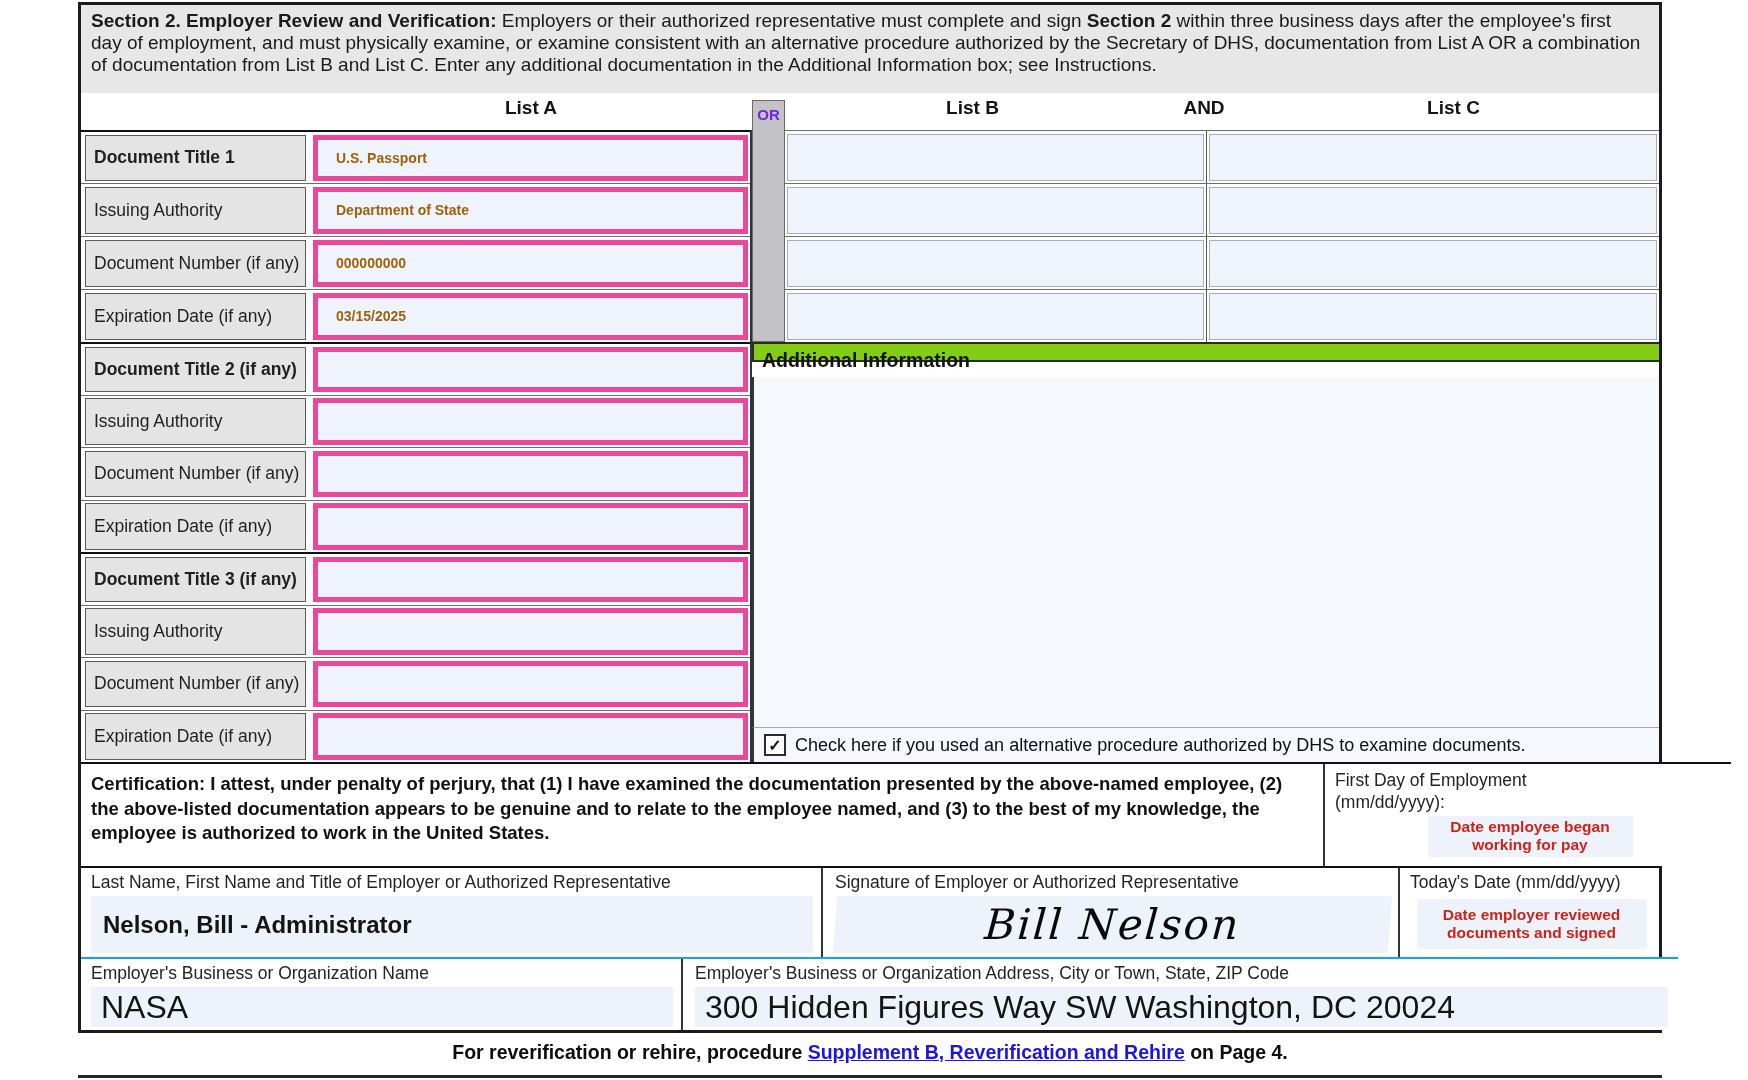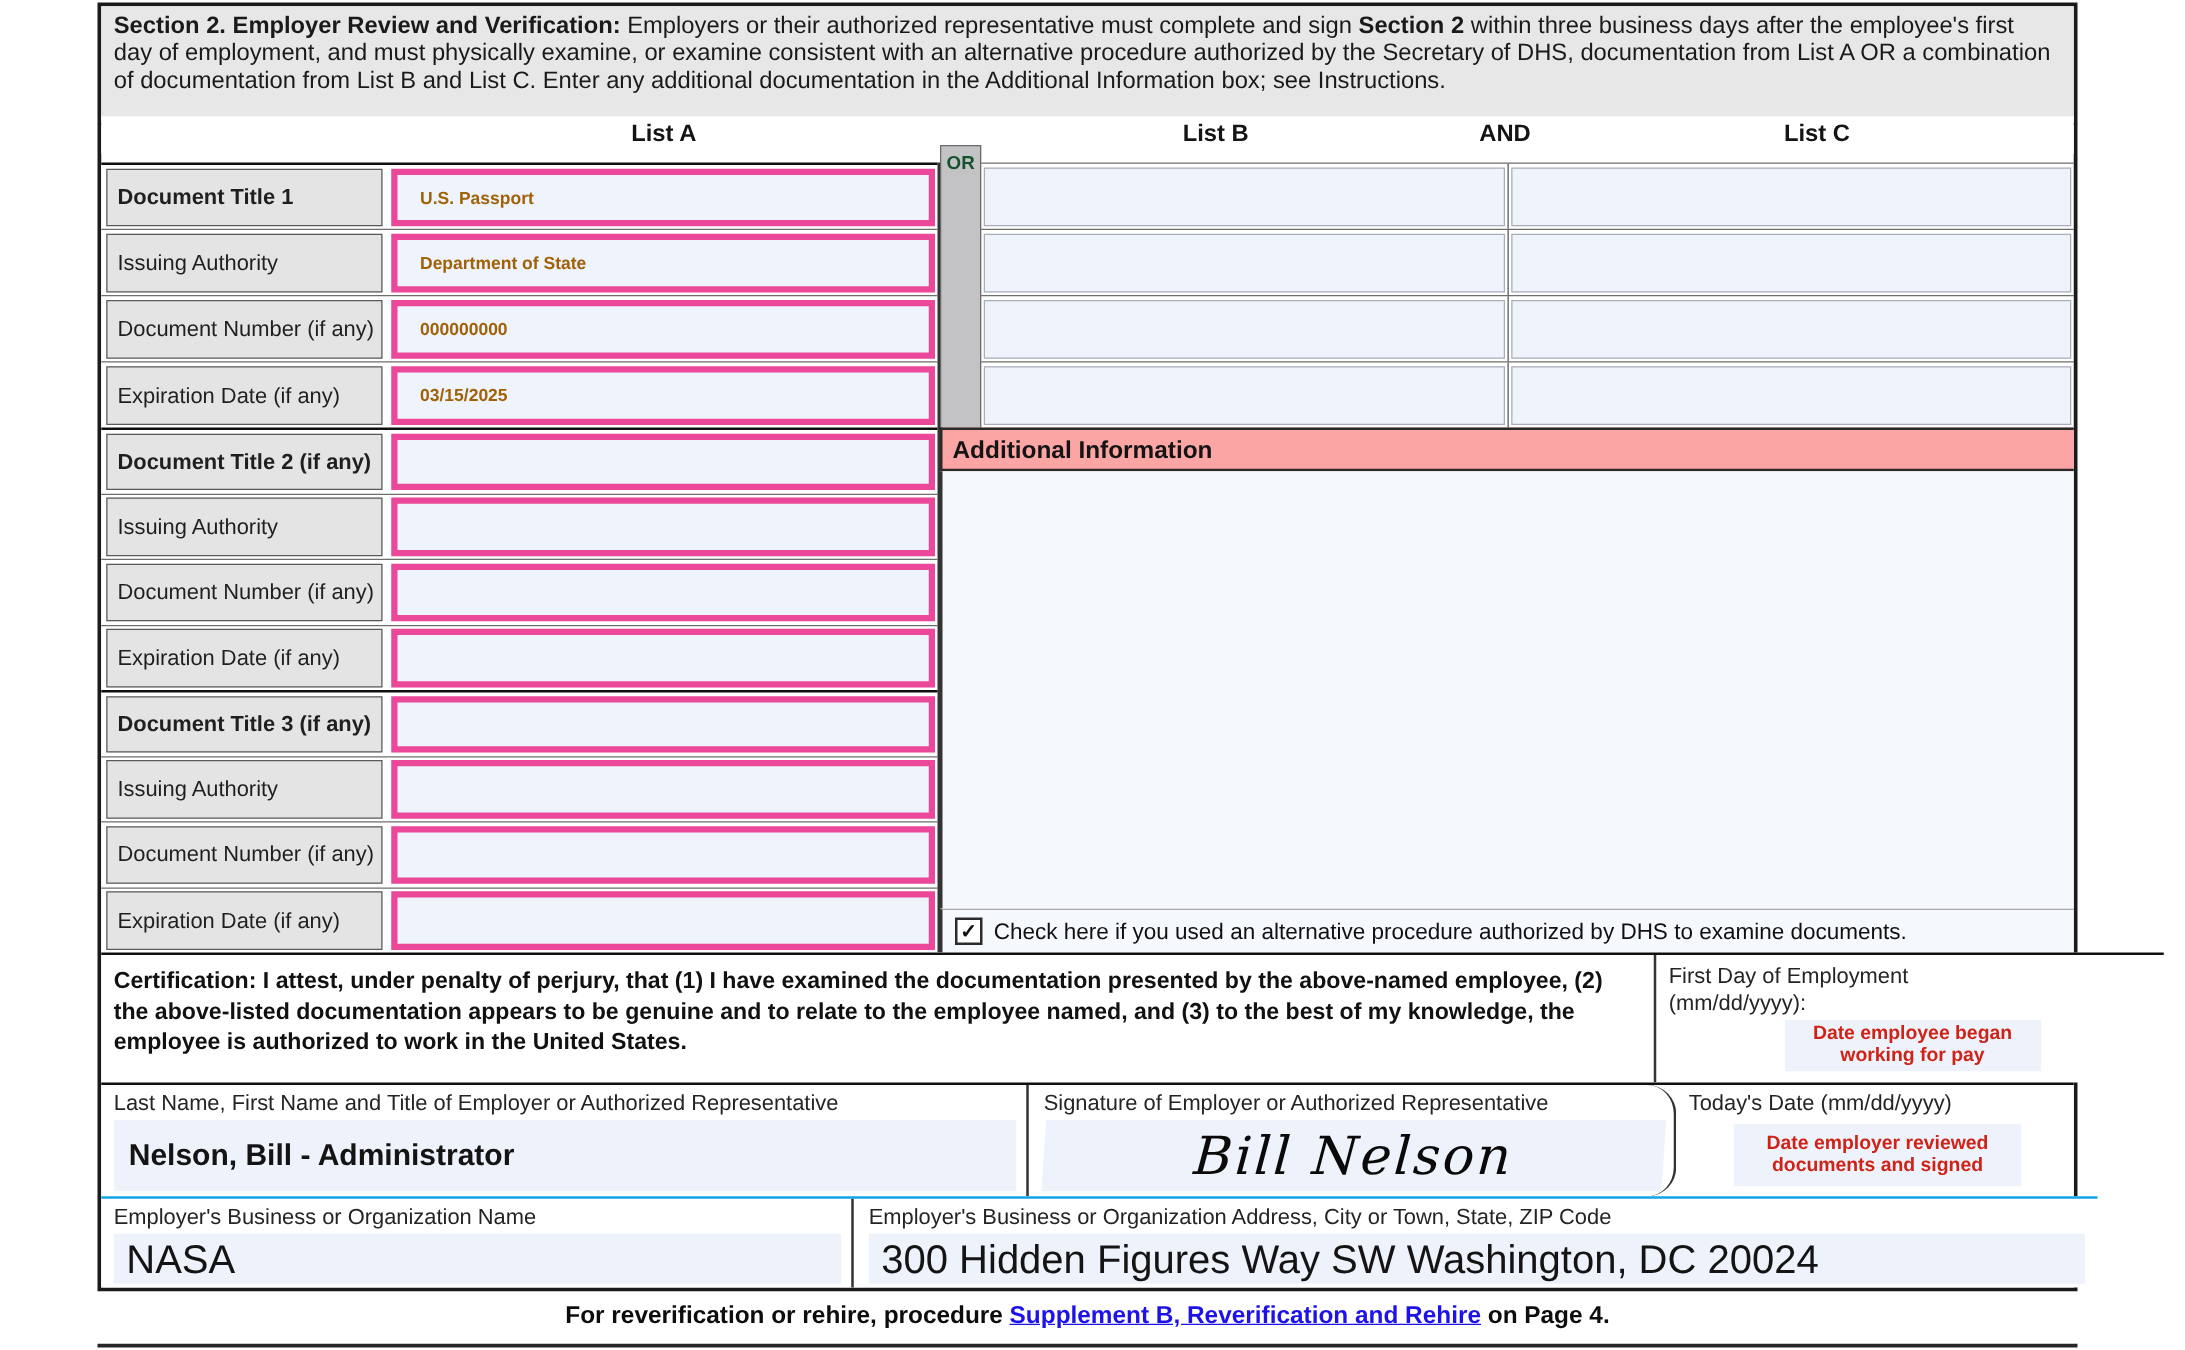--- a/index.html
+++ b/index.html
@@ -27,9 +27,9 @@
   .lh-c { flex:1; text-align:center; padding-top:4px; }
 
   
-  .or-col { position:absolute; left:671px; top:111px; width:33px; height:242px;
+  .or-col { position:absolute; left:671px; top:95px; width:33px; height:242px;
             background:#c3c3c6; border:1px solid #6a6a6a; text-align:center;
-            font-weight:bold; font-size:15px; color:#14532d; padding-top:5px; }
+            font-weight:bold; font-size:15px; color:#6d28d9; padding-top:5px; }
 
   
   .ltable { position:absolute; left:0; top:125px; width:671px; border-right:2px solid #333; background:#fff; }

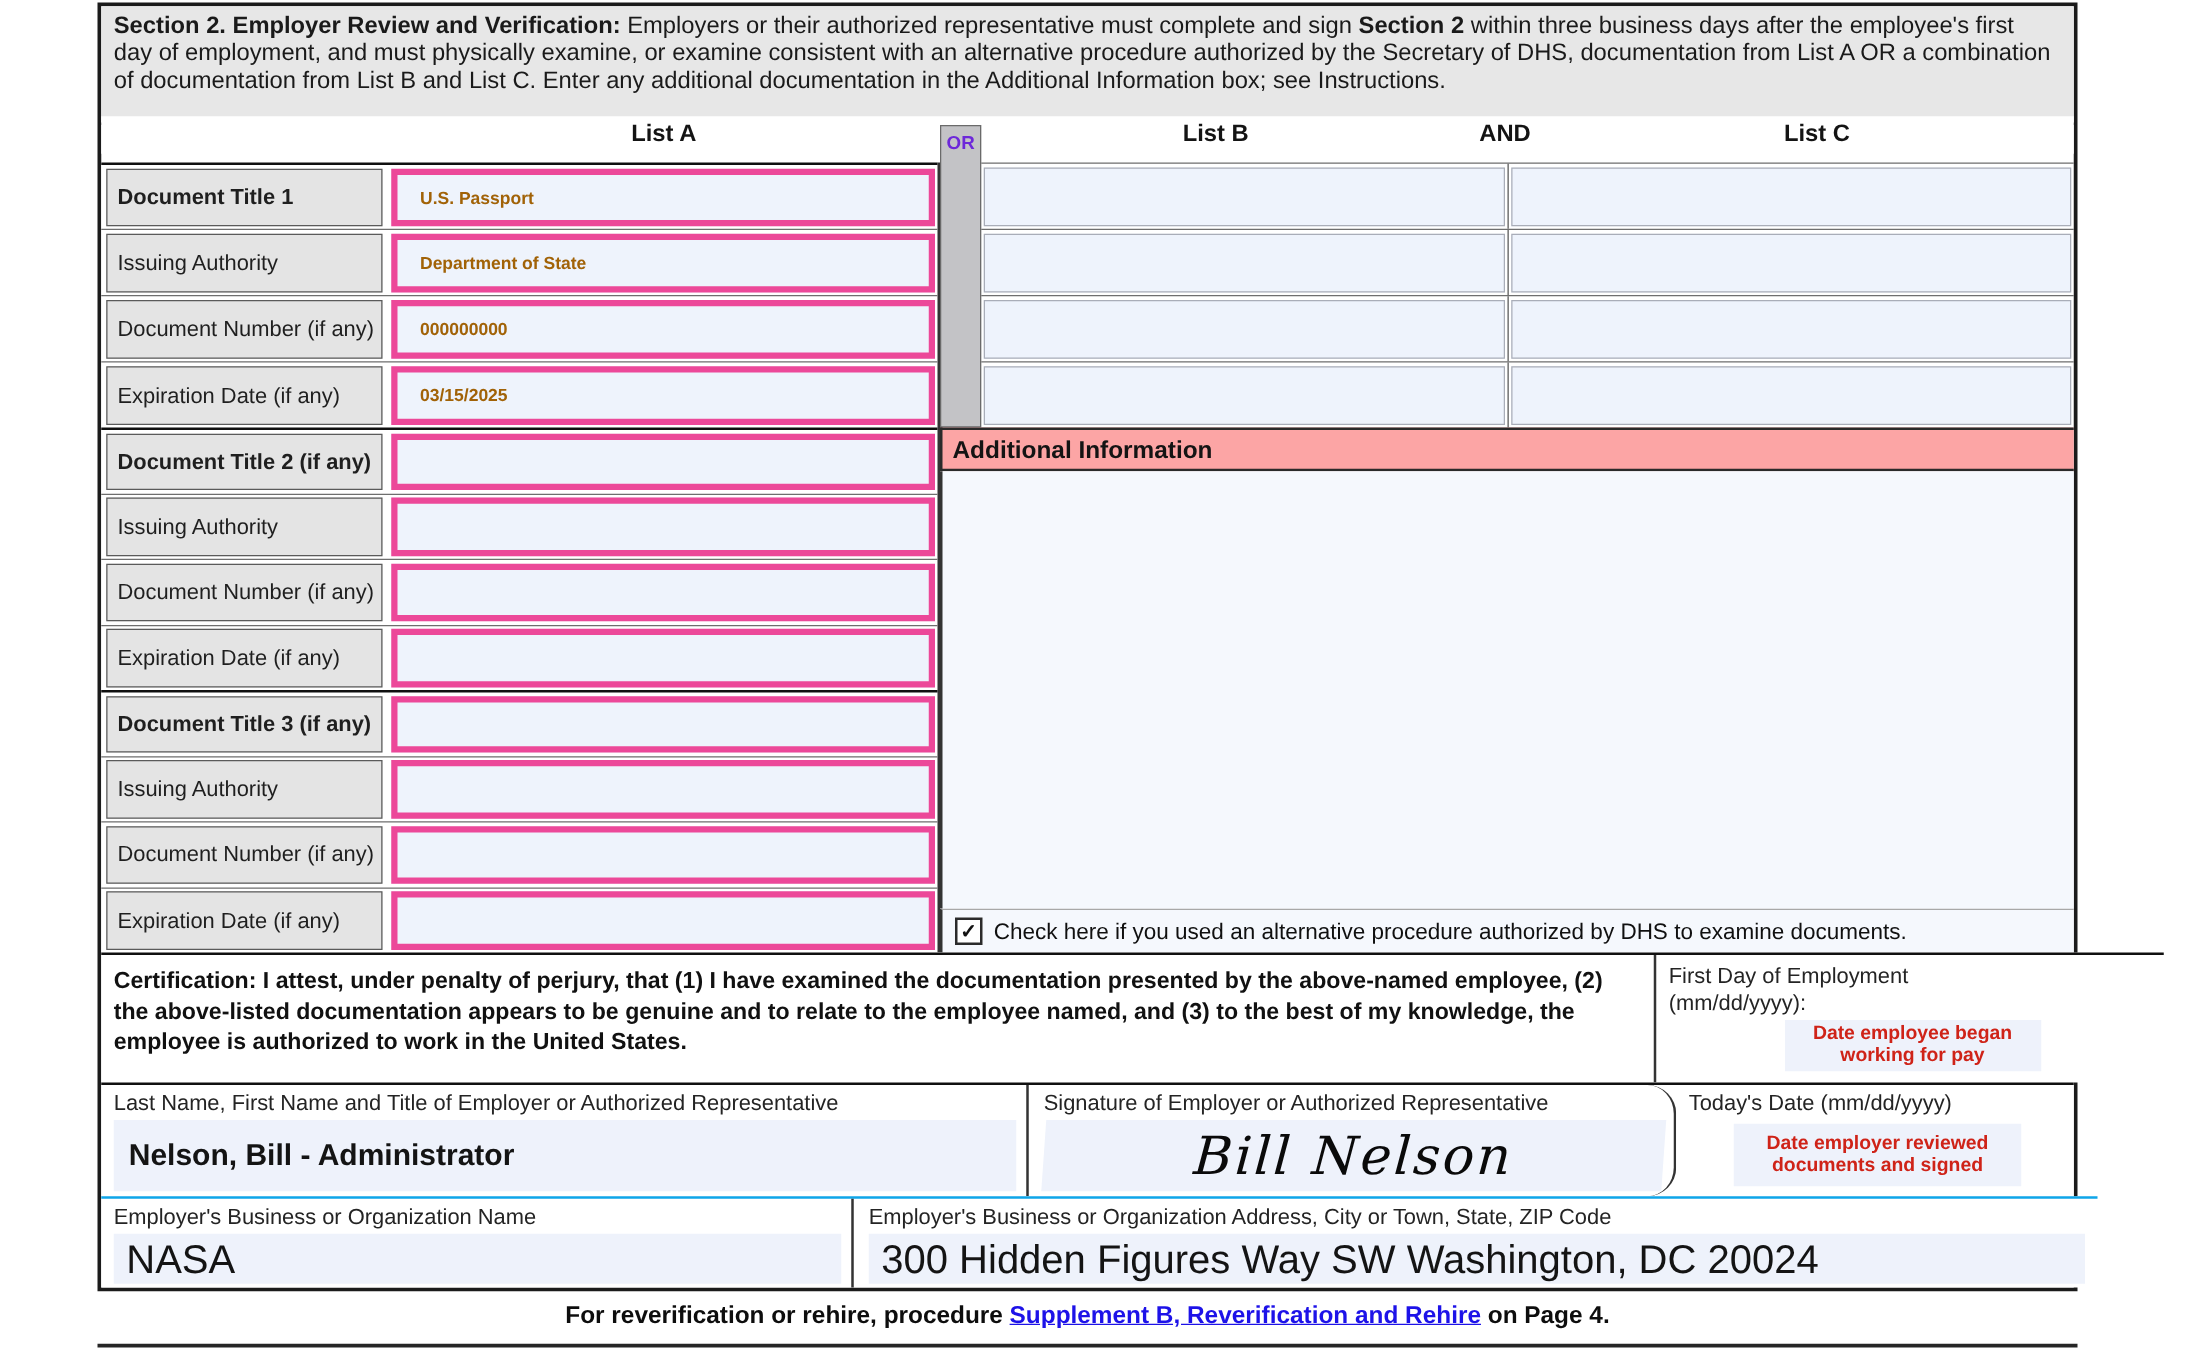--- a/index.html
+++ b/index.html
@@ -53,8 +53,8 @@
   .bcbox { width:100%; height:100%; background:#eef3fc; border:1px solid #a9adb8; }
 
   
-  .addl-hdr { position:absolute; left:671px; top:337px; width:907px; height:35px;
-              background:#fca5a5; border:2px solid #2a2a2a; border-right:none;
+  .addl-hdr { position:absolute; left:671px; top:337px; width:907px; height:20px;
+              background:#84cc16; border:2px solid #2a2a2a; border-right:none;
               font-weight:bold; font-size:19.5px; padding:5px 0 0 8px; }
   .addl-body { position:absolute; left:671px; top:372px; width:907px; height:350px;
                background:#f5f8fd; border-left:2px solid #333; }

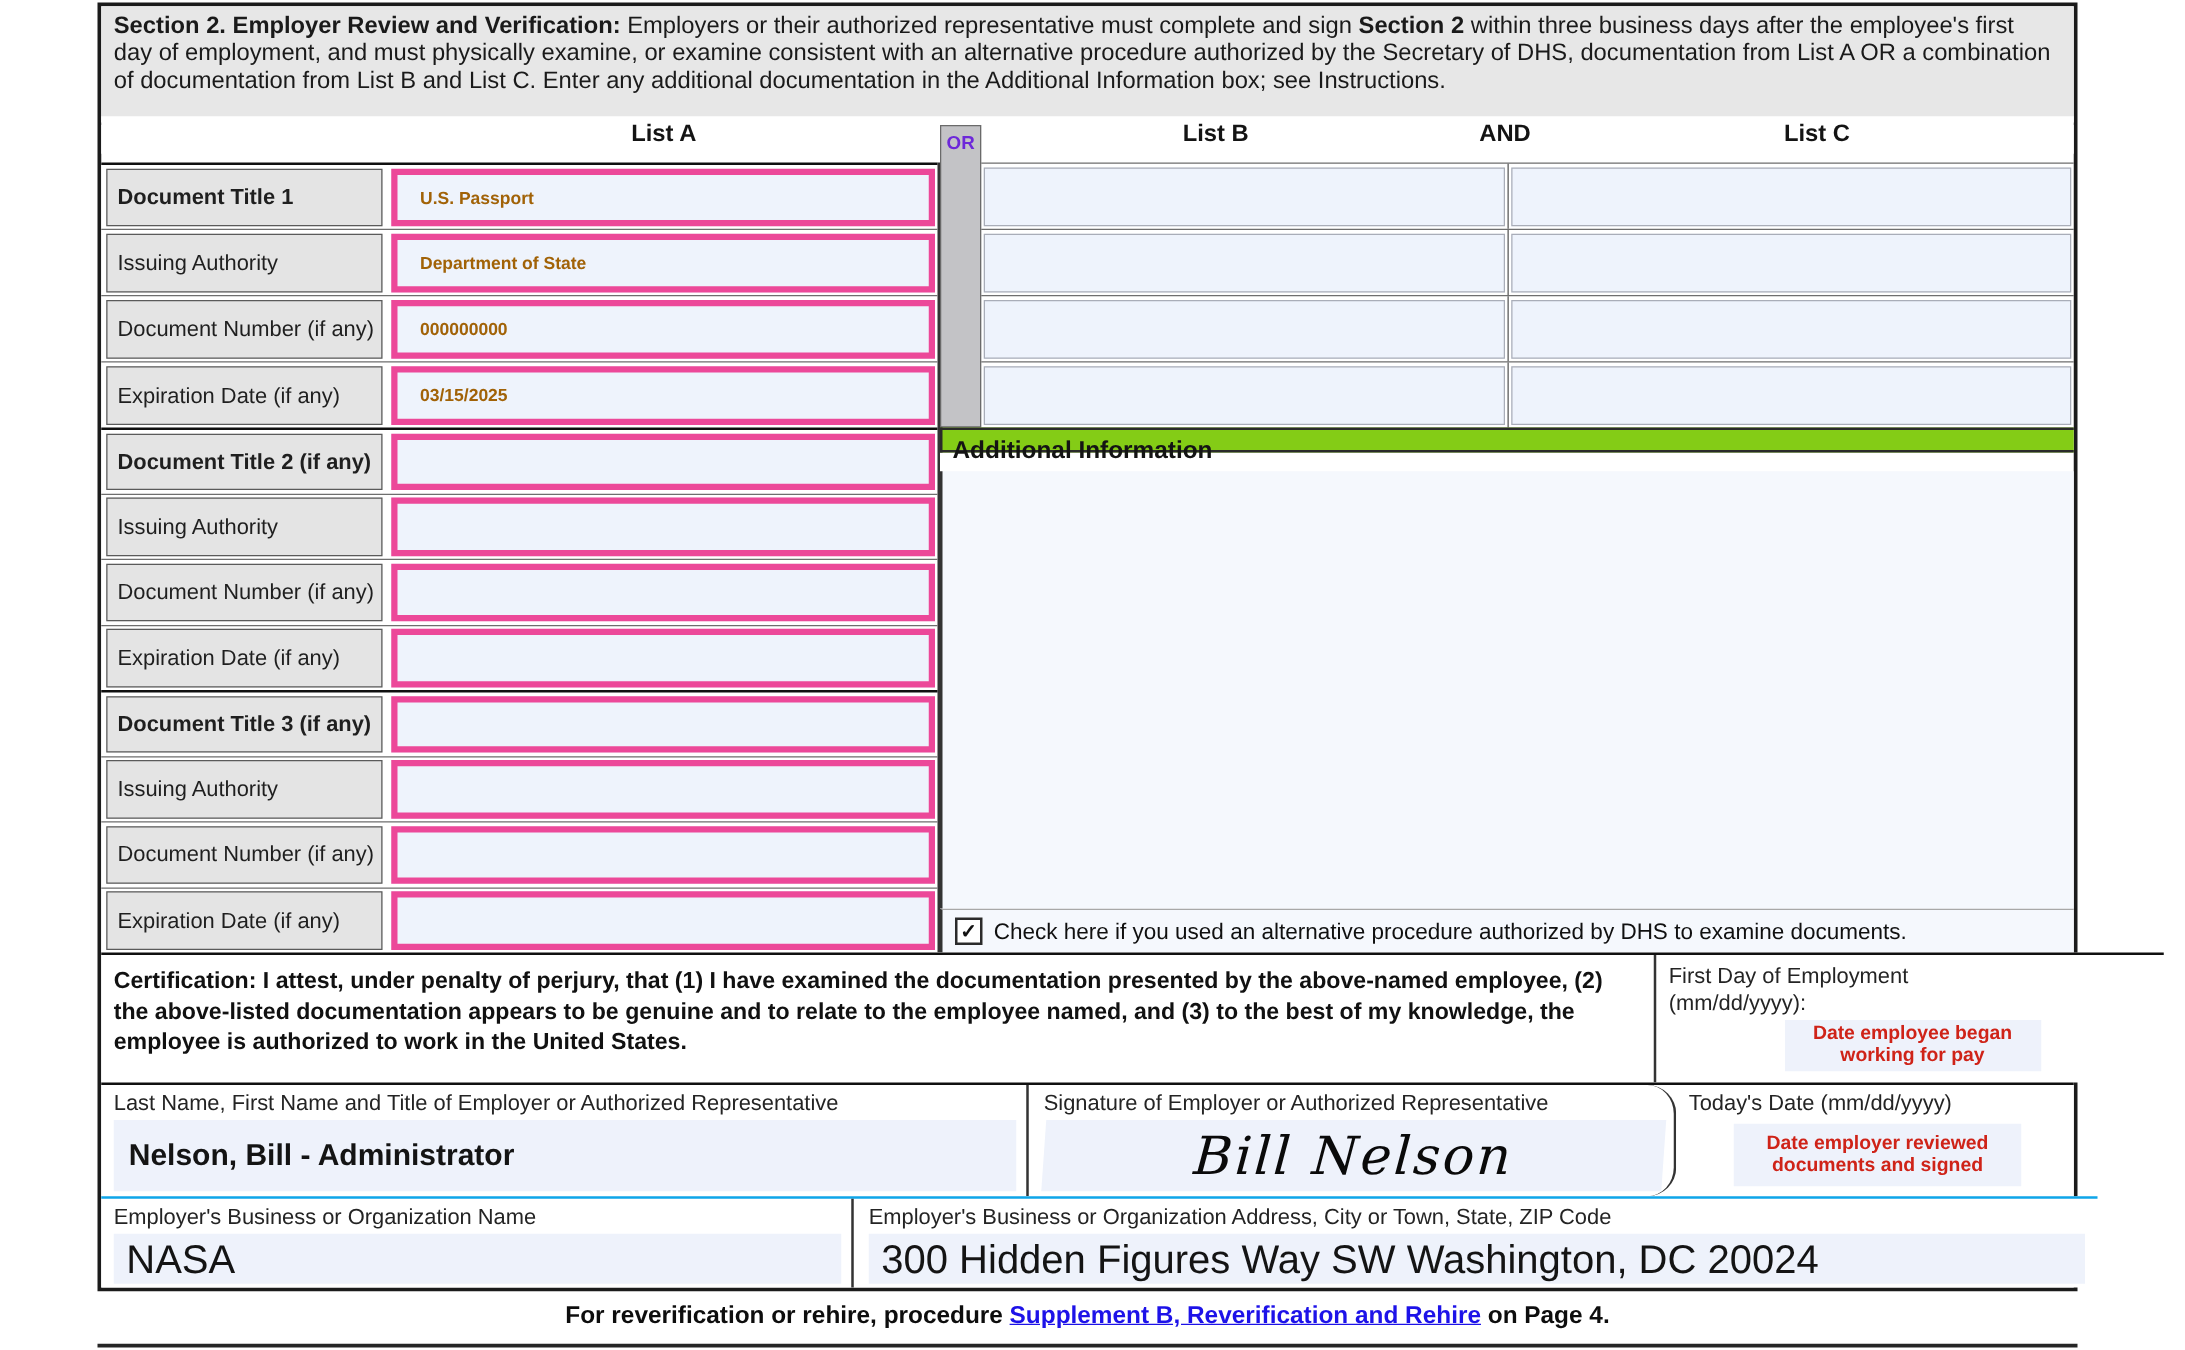--- a/index.html
+++ b/index.html
@@ -82,7 +82,7 @@
   .name-cell { width:742px; border-right:2px solid #333; padding:4px 8px 0 10px; }
   .input-box { margin-top:3px; background:#eef2fb; display:flex; align-items:center; }
   .name-cell .input-box { height:57px; font-weight:bold; font-size:24px; padding-left:12px; }
-  .sig-cell { width:518px; border-right:2px solid #333; padding:4px 8px 0 12px;border-radius:23px; }
+  .sig-cell { width:577px; border-right:2px solid #333; padding:4px 8px 0 12px; }
   .sig-cell .input-box { height:57px; justify-content:center;
                          font-family:"DejaVu Serif", serif; font-style:italic;
                          font-size:42px; letter-spacing:2px; color:#0a0a0a; transform:skewX(-4deg); }

